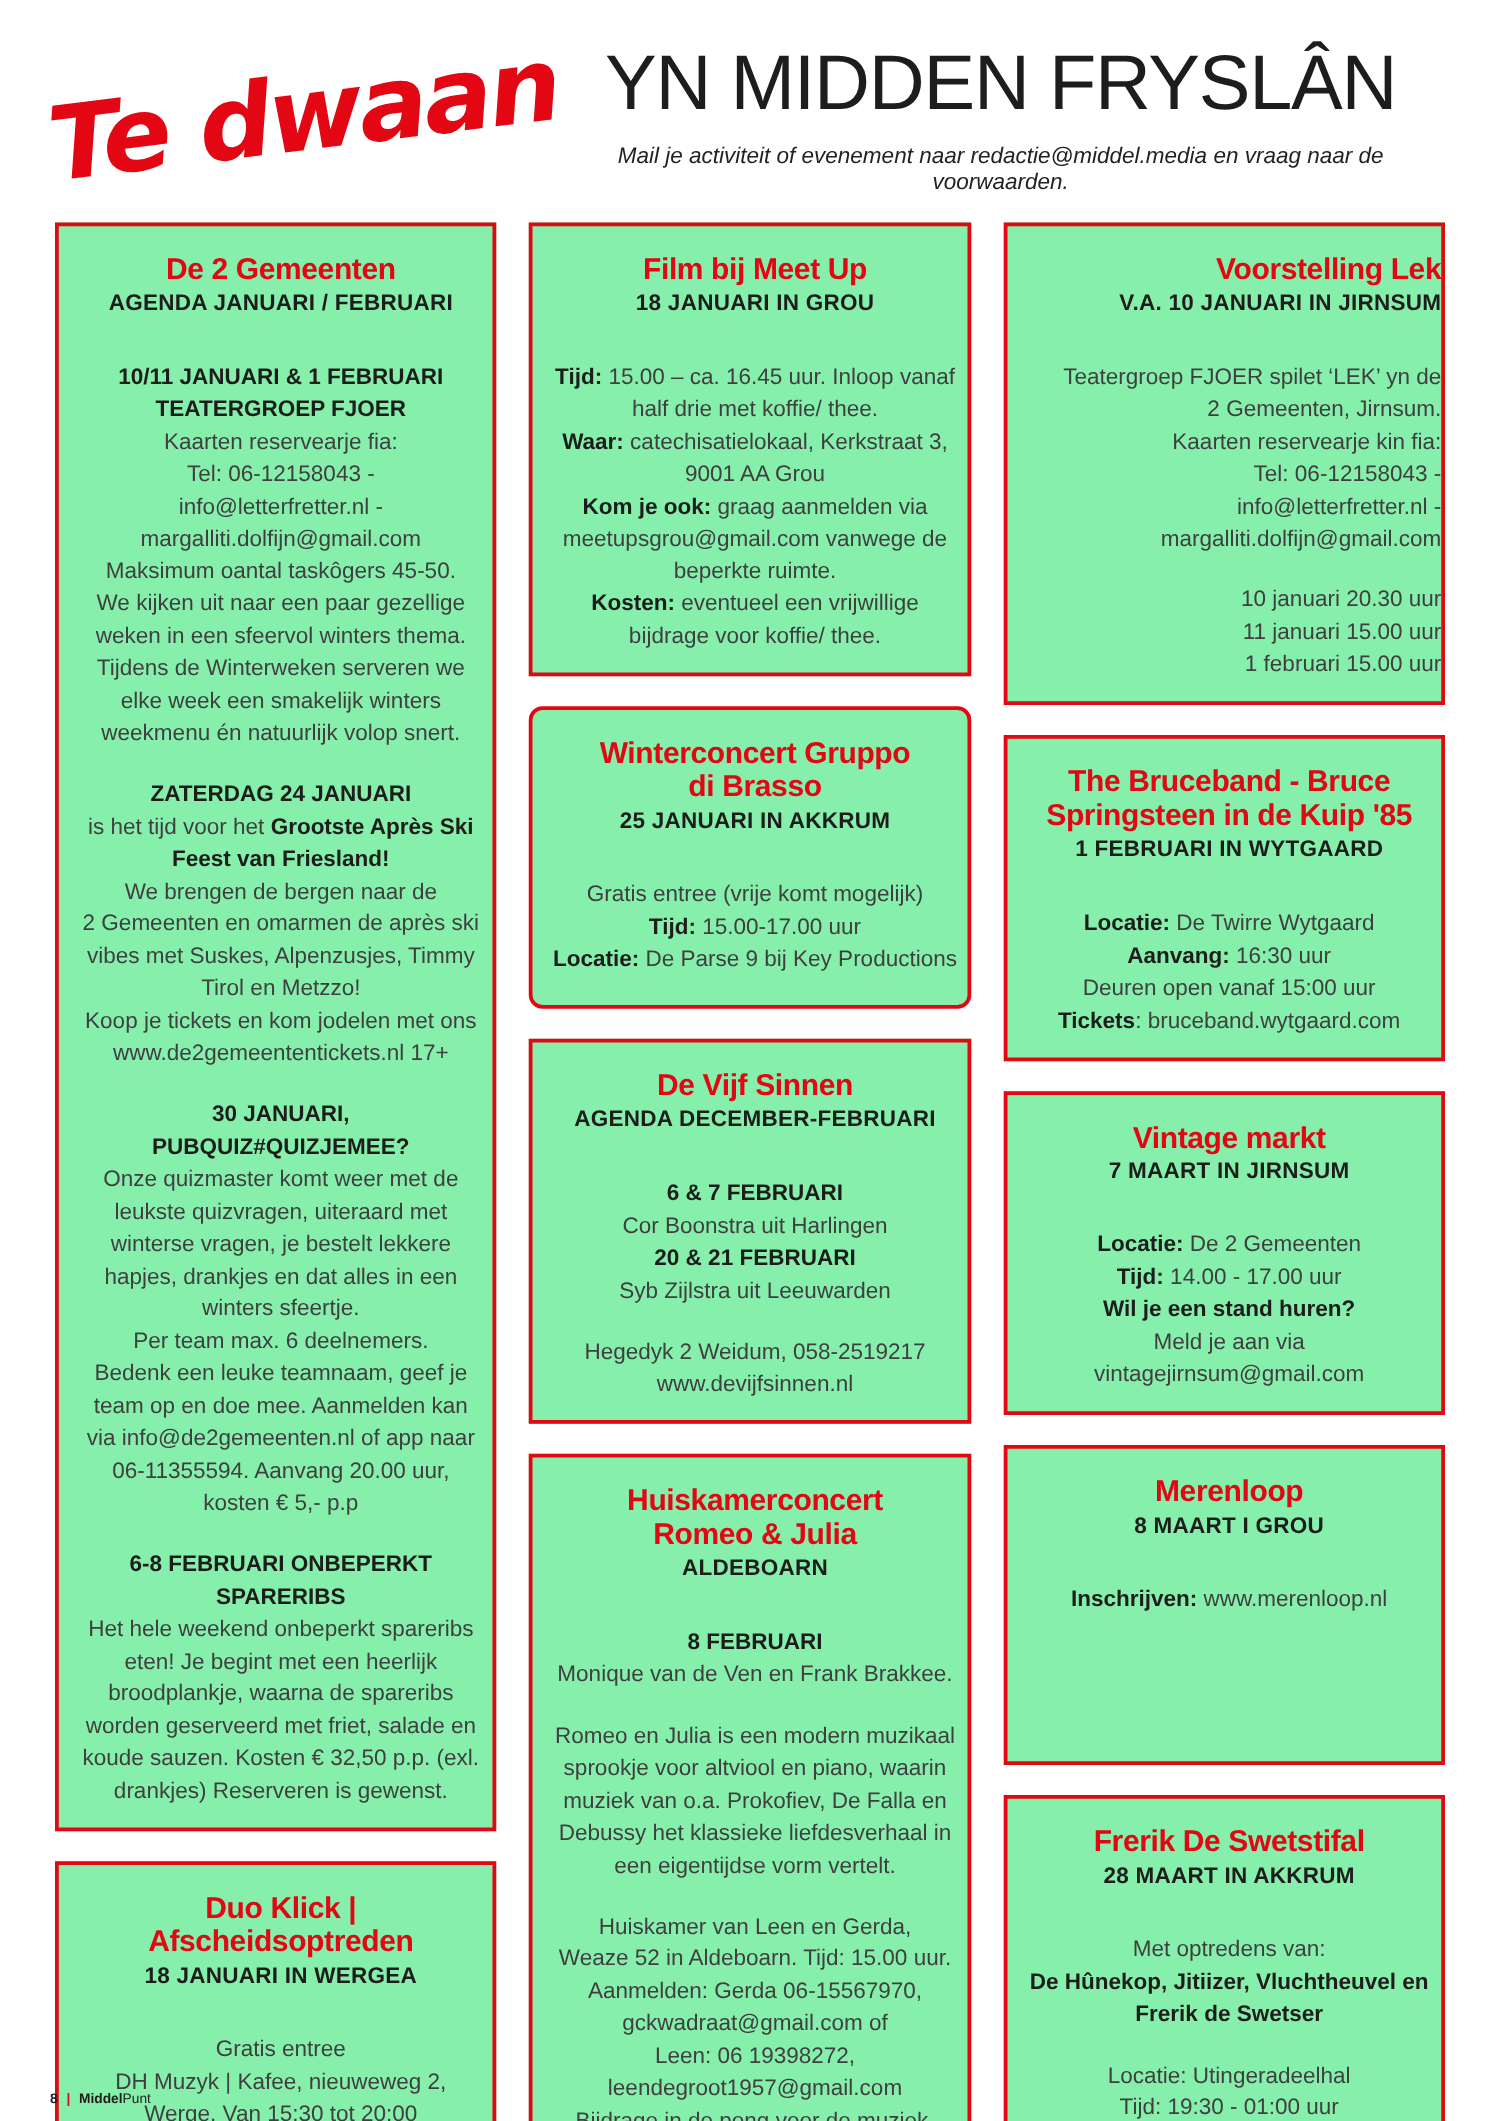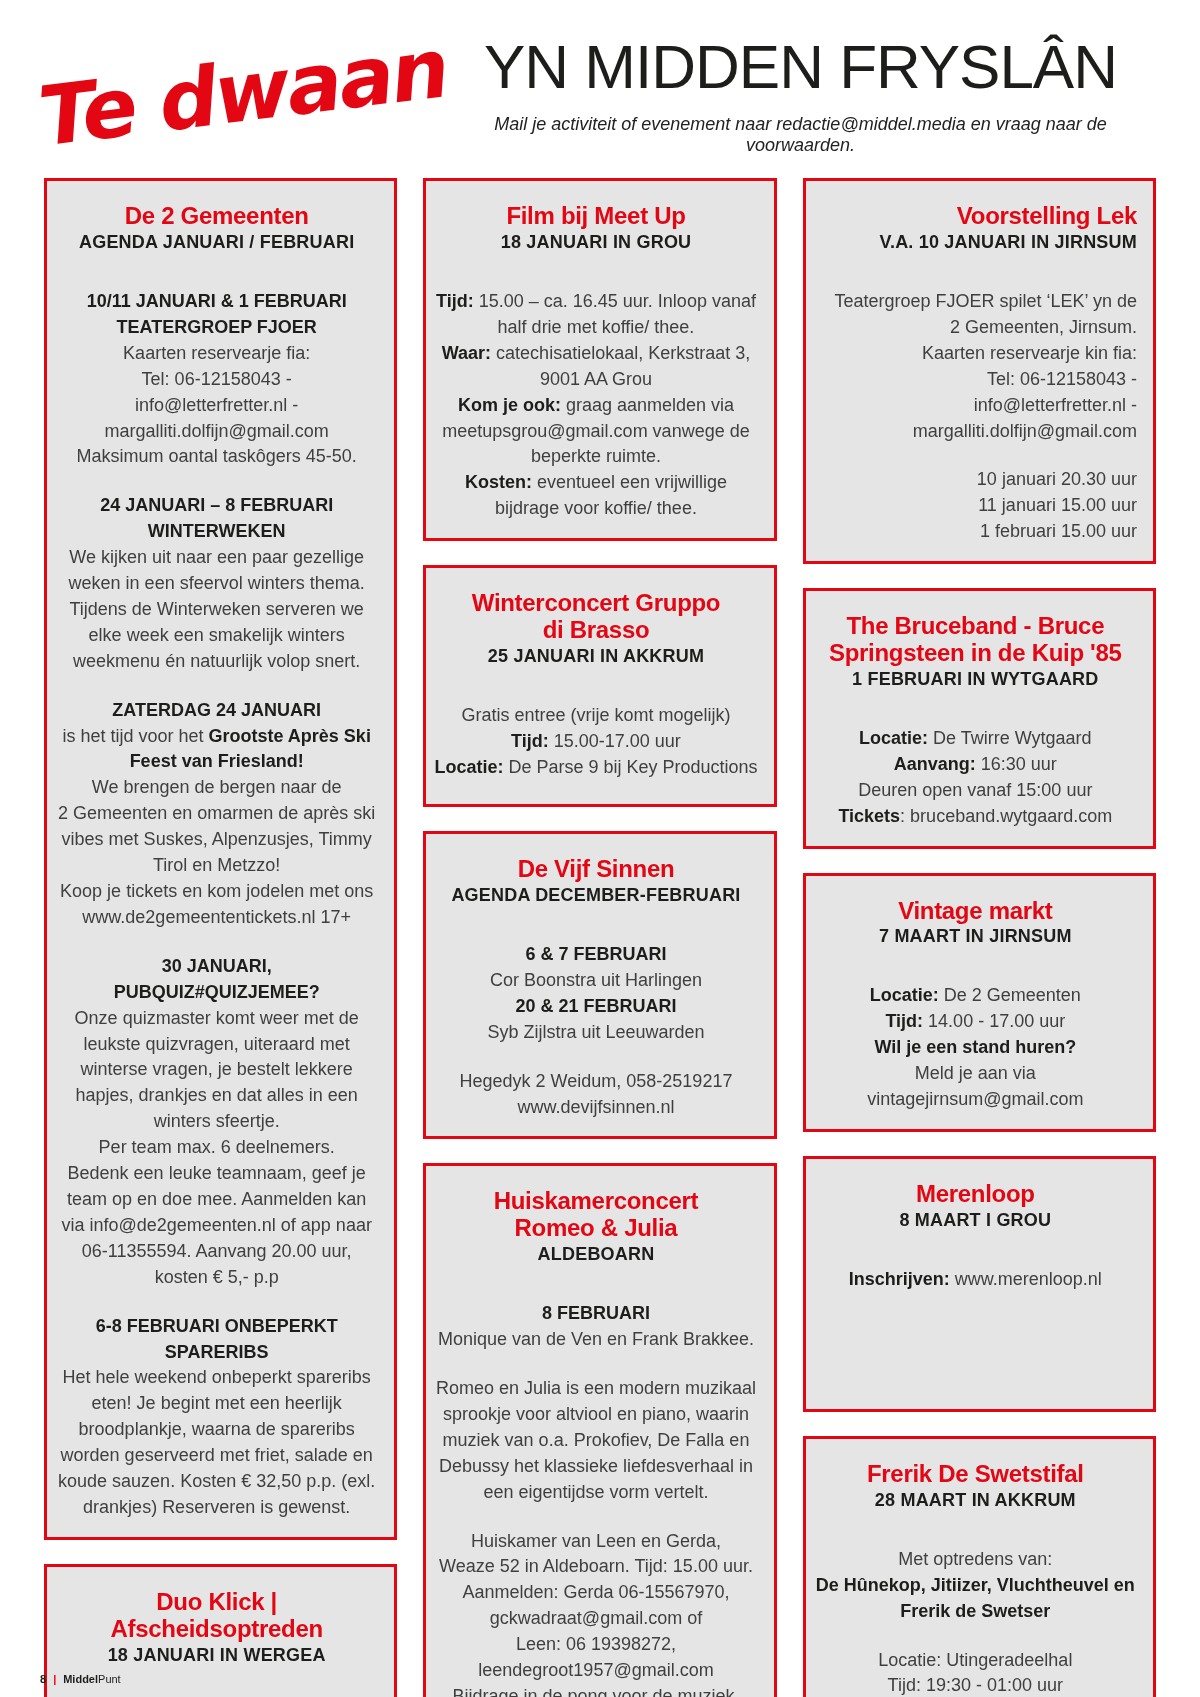--- a/index.html
+++ b/index.html
@@ -34,9 +34,9 @@
   .event-box {
     border: 3px solid #e30613;
     box-sizing: border-box;
-    padding: 22px 16px 16px 8px;
+    padding: 22px 0 16px 8px;
     text-align: center;
-    background: #e5e5e5;
+    background: #86efac;
   }
   .box-title {
     margin: 0; color: #e30613;

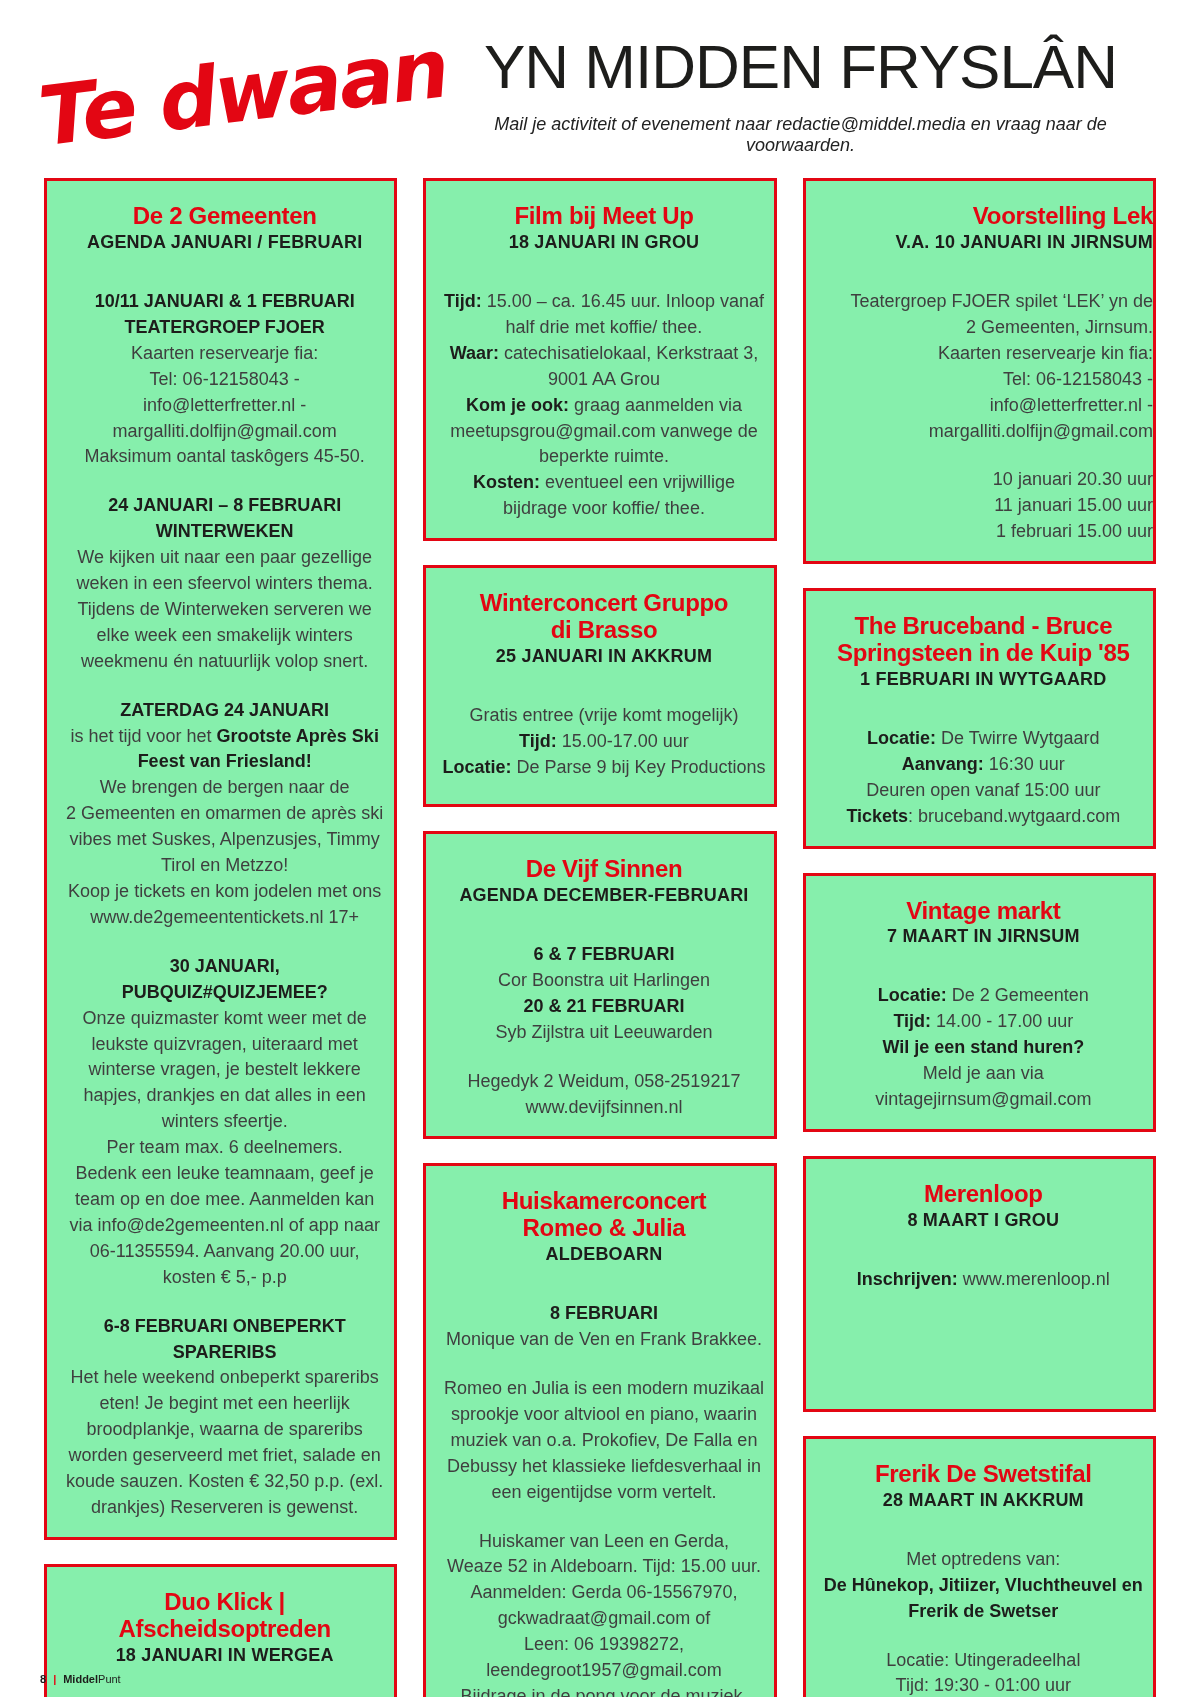--- a/index.html
+++ b/index.html
@@ -81,8 +81,6 @@
 info@letterfretter.nl -
 margalliti.dolfijn@gmail.com
 Maksimum oantal taskôgers 45-50.</span></p>
-          <p class="block space"><span class="b ">24 JANUARI – 8 FEBRUARI
-WINTERWEKEN</span></p>
           <p class="block"><span class="">We kijken uit naar een paar gezellige
 weken in een sfeervol winters thema.
 Tijdens de Winterweken serveren we

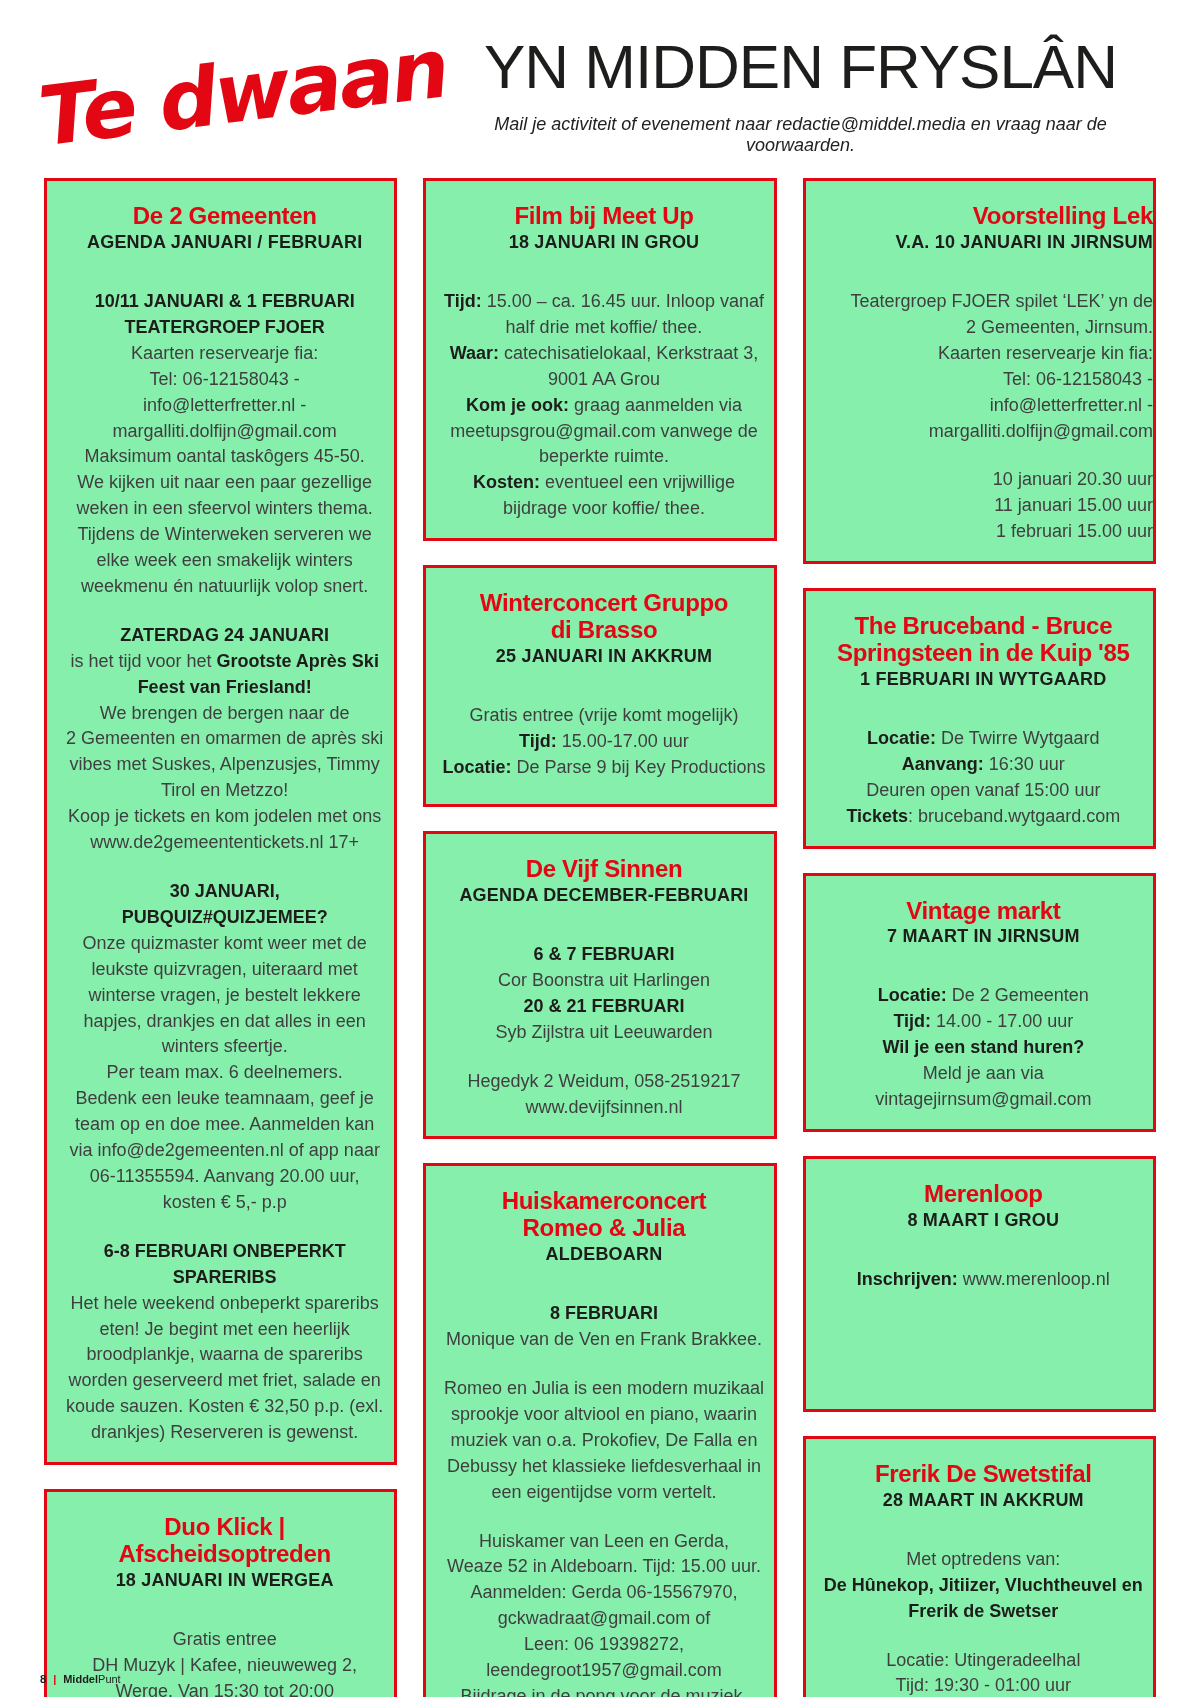--- a/index.html
+++ b/index.html
@@ -145,7 +145,7 @@
 bijdrage voor koffie/ thee.</span></p>
         </div>
       </section>
-      <section class="event-box" style="min-height: 242px;">
+      <section class="event-box" style="min-height: 242px; border-radius: 11px;">
         <h2 class="box-title">Winterconcert Gruppo
 di Brasso</h2>
         <div class="box-subtitle">25 JANUARI IN AKKRUM</div>

